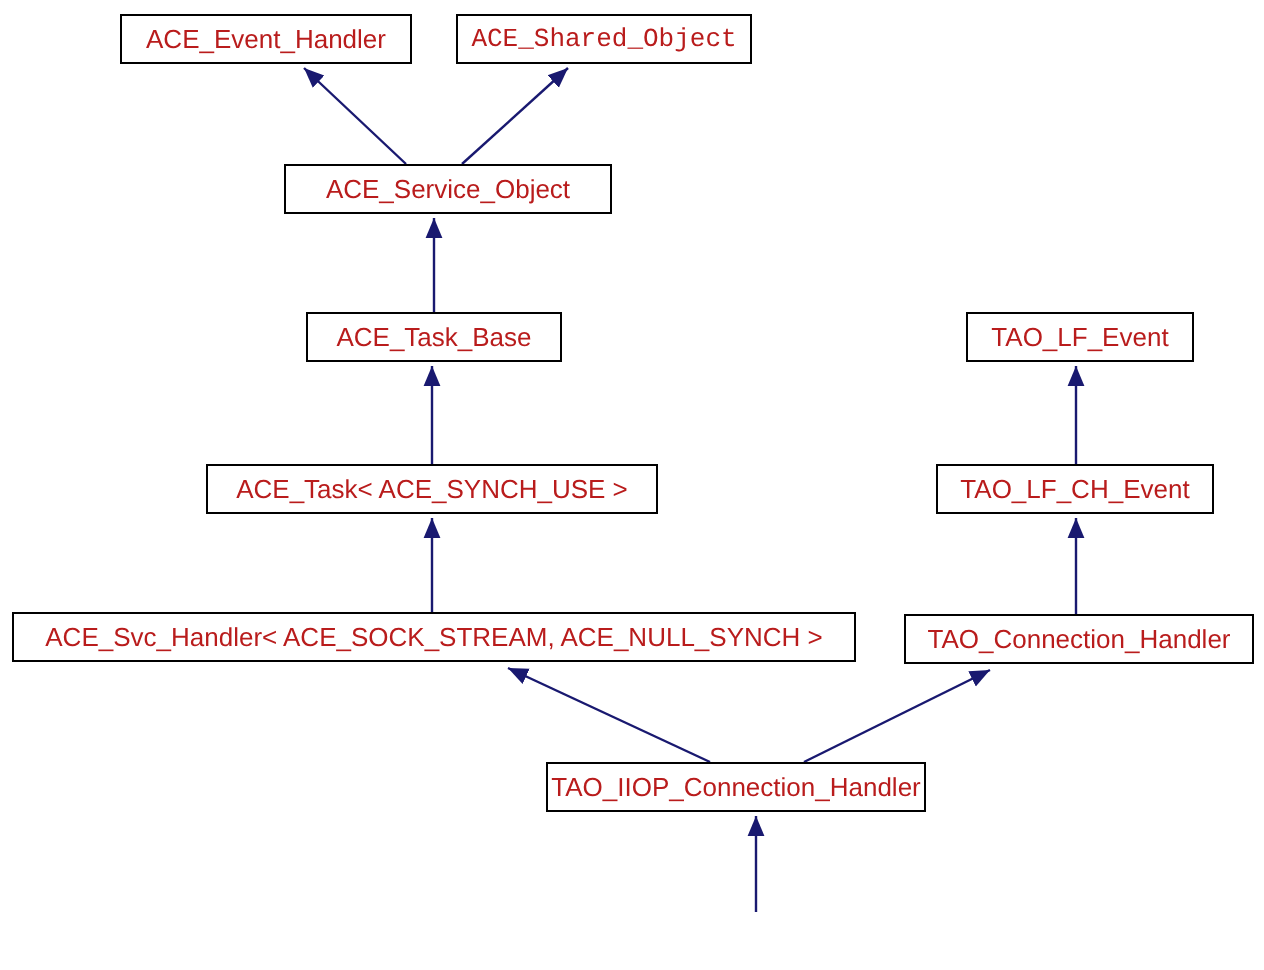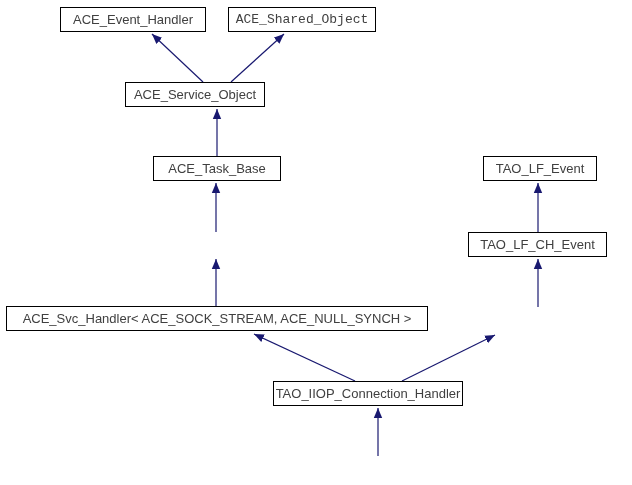--- a/index.html
+++ b/index.html
@@ -27,7 +27,7 @@
     box-sizing: border-box;
     border: 1px solid #000000;
     background: #ffffff;
-    color: #404040;
+    color: #b91c1c;
     font-size: 13px;
     line-height: 1;
     display: flex;

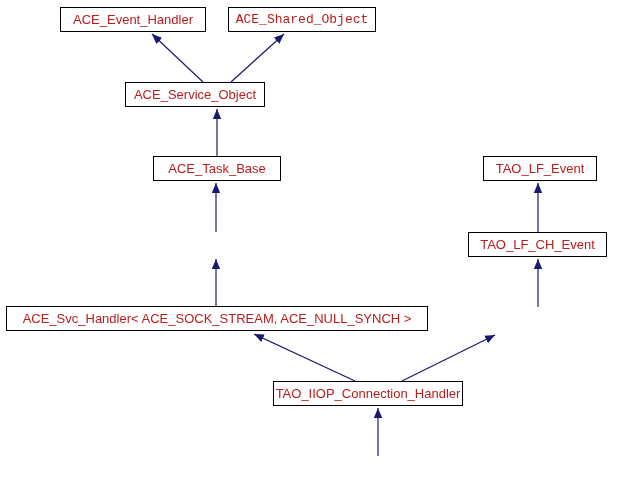--- a/index.html
+++ b/index.html
@@ -43,7 +43,7 @@
   
   .n0  { left: 60px;  top: 7px;   width: 146px; height: 25px; }
   .n1  { left: 228px; top: 7px;   width: 148px; height: 25px; font-family: Liberation Mono, monospace; }
-  .n2  { left: 125px; top: 82px;  width: 140px; height: 25px; text-align: right; }
+  .n2  { left: 142px; top: 82px;  width: 164px; height: 25px; text-align: right; }
   .n3  { left: 153px; top: 156px; width: 128px; height: 25px; }
   .n4  { left: 103px; top: 232px; width: 226px; height: 25px; }
   .n5  { left: 6px;   top: 306px; width: 422px; height: 25px; text-align: center; }

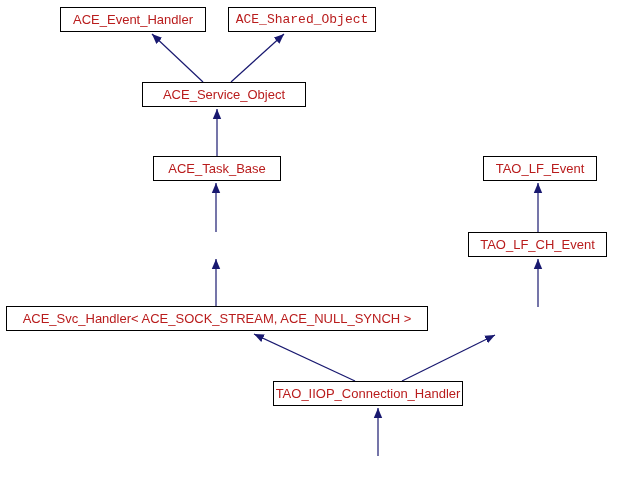--- a/index.html
+++ b/index.html
@@ -85,6 +85,7 @@
   <div class="node n1">ACE_Shared_Object</div>
   <div class="node n2">ACE_Service_Object</div>
   <div class="node n3">ACE_Task_Base</div>
+  <div class="node n4">ACE_Task&lt; ACE_SYNCH_USE &gt;</div>
   <div class="node n5">ACE_Svc_Handler&lt; ACE_SOCK_STREAM, ACE_NULL_SYNCH &gt;</div>
   <div class="node n7">TAO_LF_CH_Event</div>
   <div class="node n6">TAO_LF_Event</div>

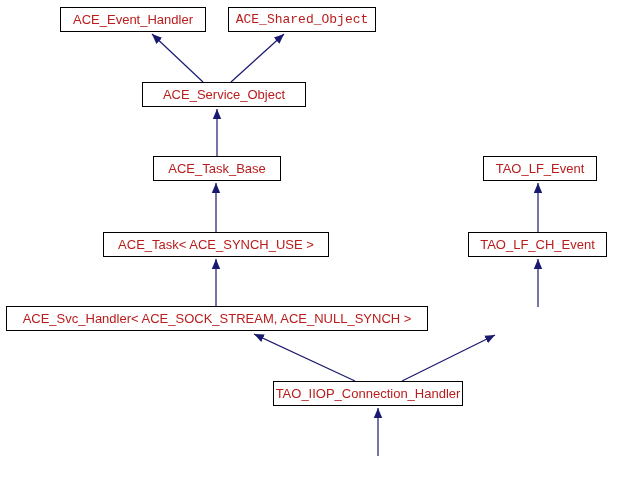--- a/index.html
+++ b/index.html
@@ -89,6 +89,7 @@
   <div class="node n5">ACE_Svc_Handler&lt; ACE_SOCK_STREAM, ACE_NULL_SYNCH &gt;</div>
   <div class="node n7">TAO_LF_CH_Event</div>
   <div class="node n6">TAO_LF_Event</div>
+  <div class="node n8">TAO_Connection_Handler</div>
   <div class="node n9">TAO_IIOP_Connection_Handler</div>
 
 </div>

